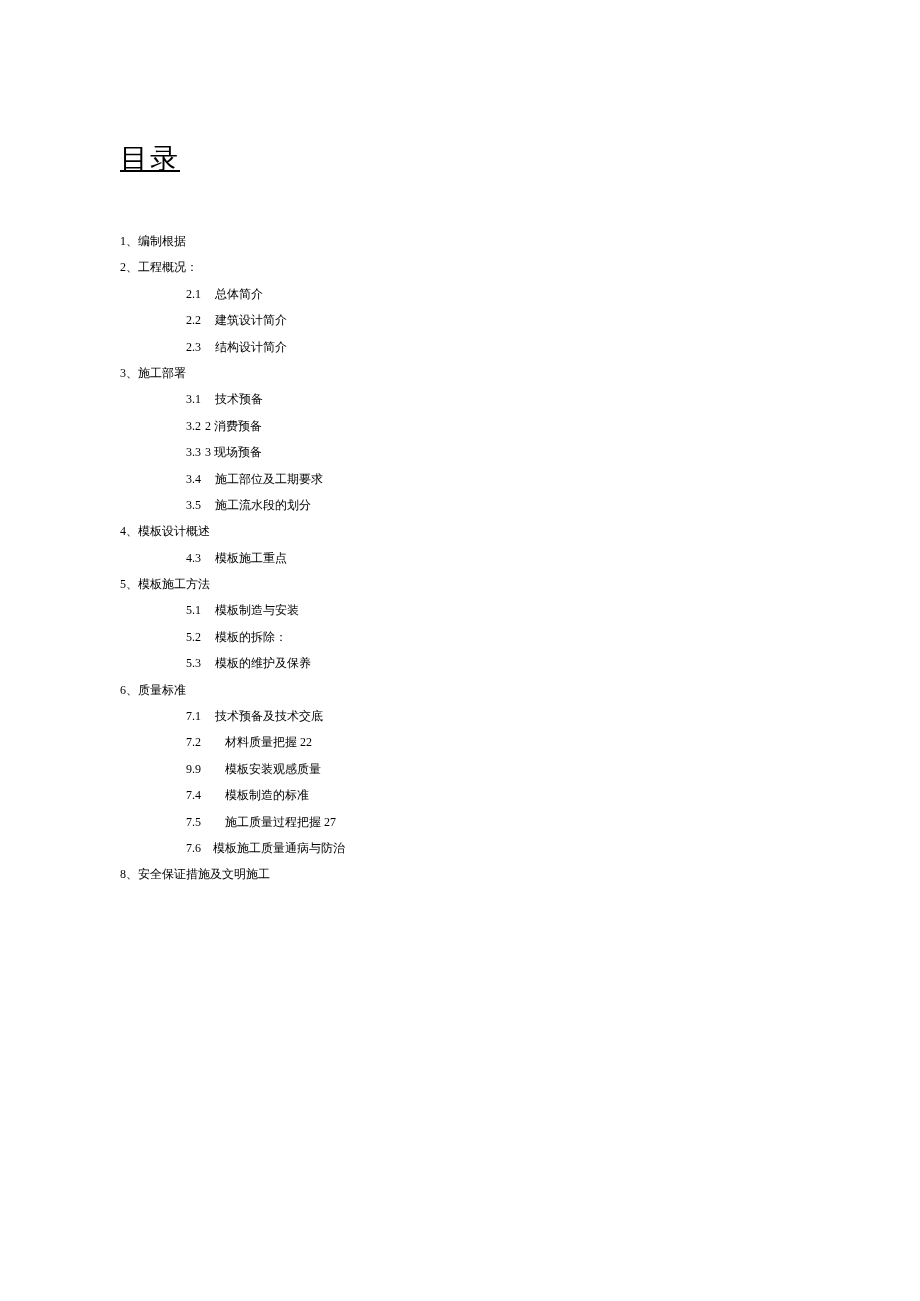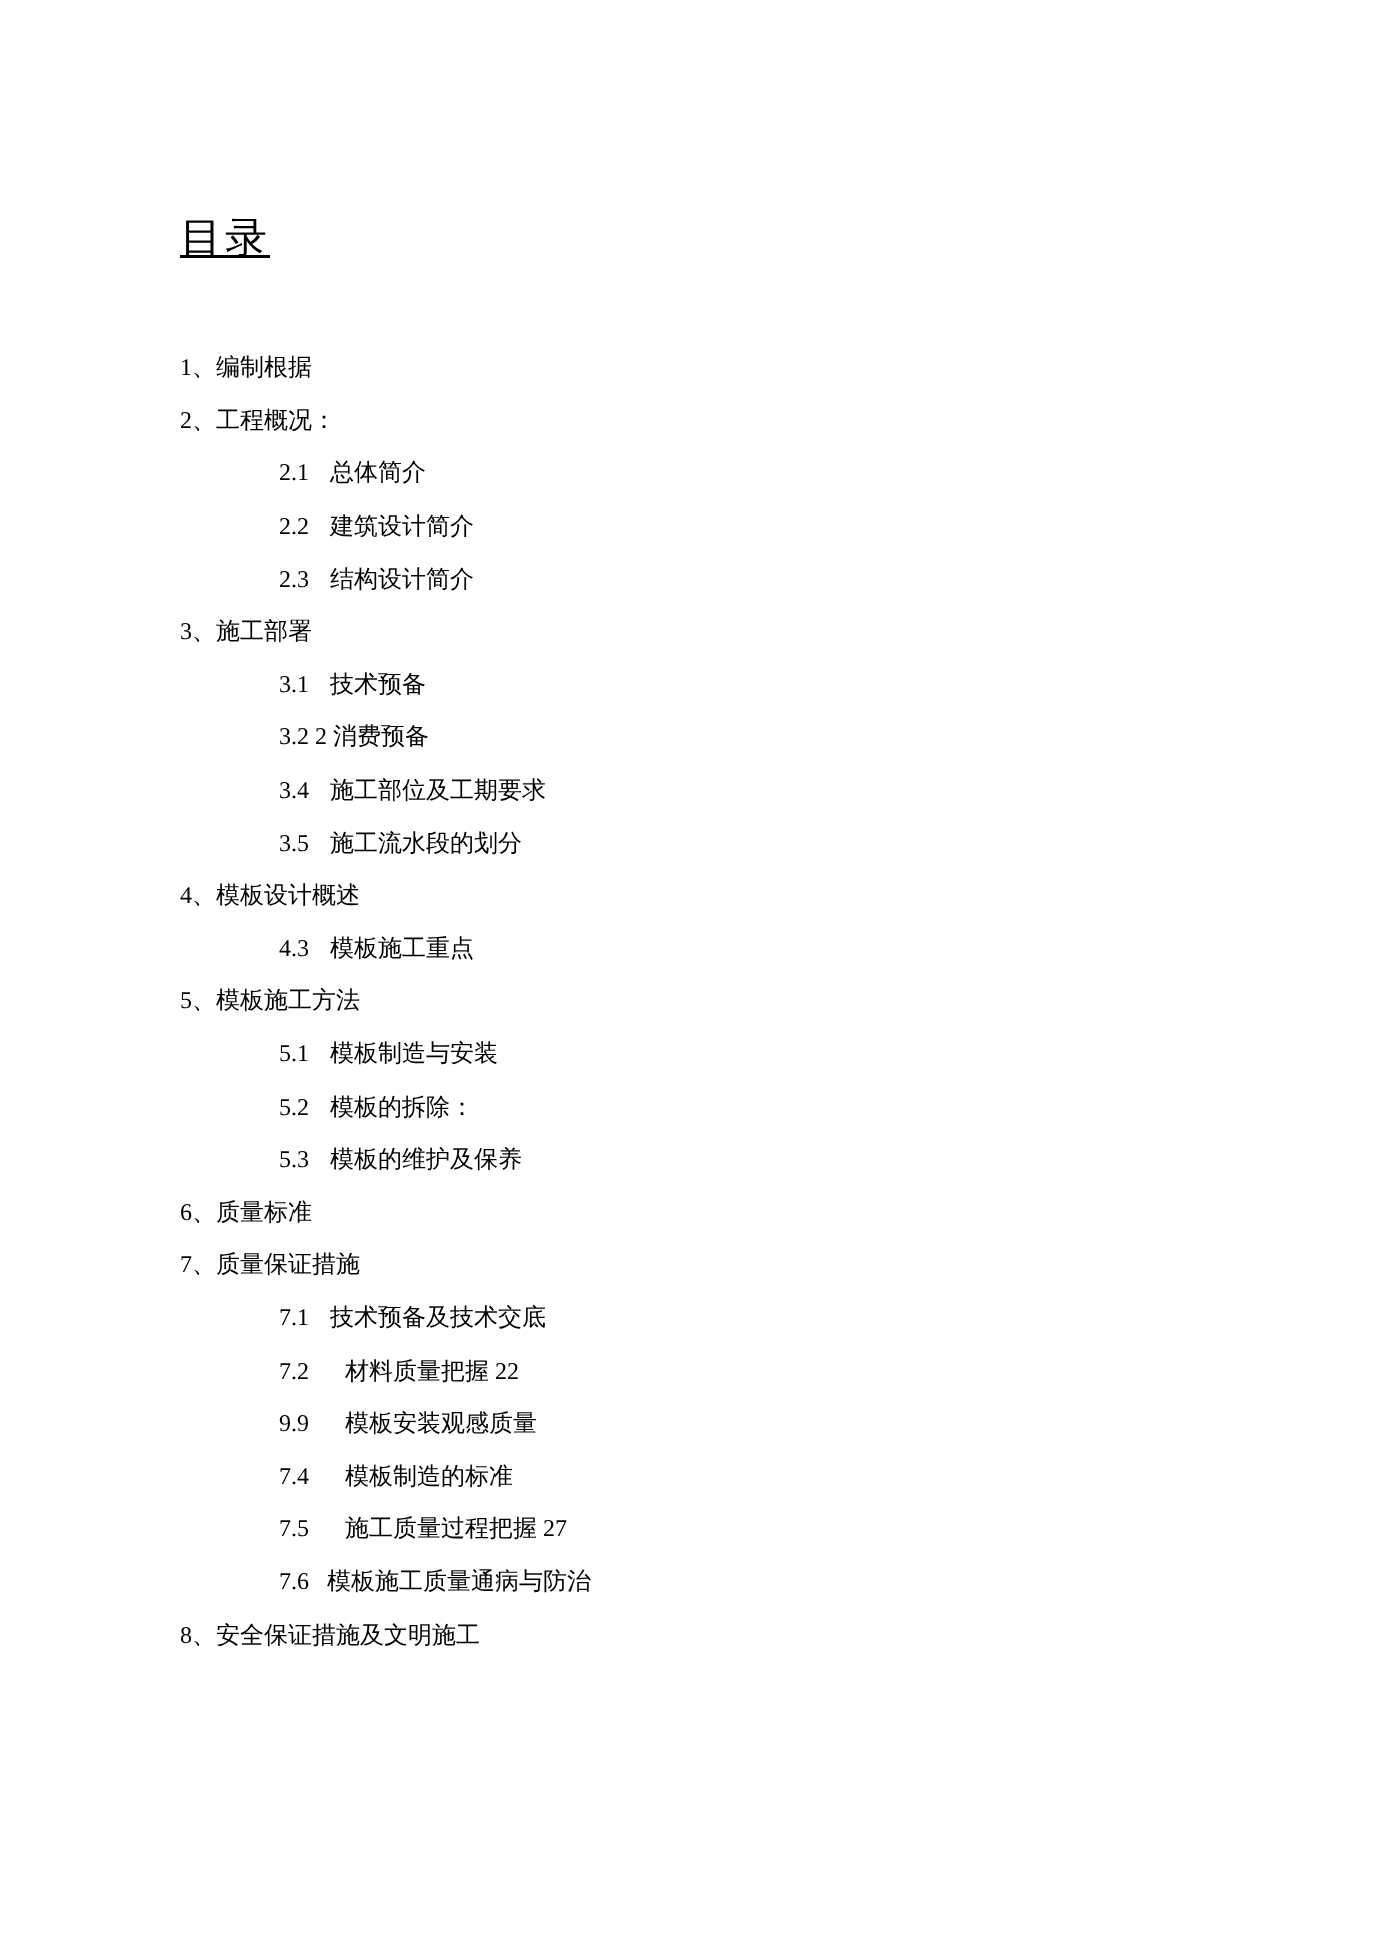--- a/index.html
+++ b/index.html
@@ -23,7 +23,7 @@
       text-decoration: underline;
     }
     .toc {
-      font-size: 16px;
+      font-size: 12px;
       line-height: 2.2;
     }
     .toc-item {

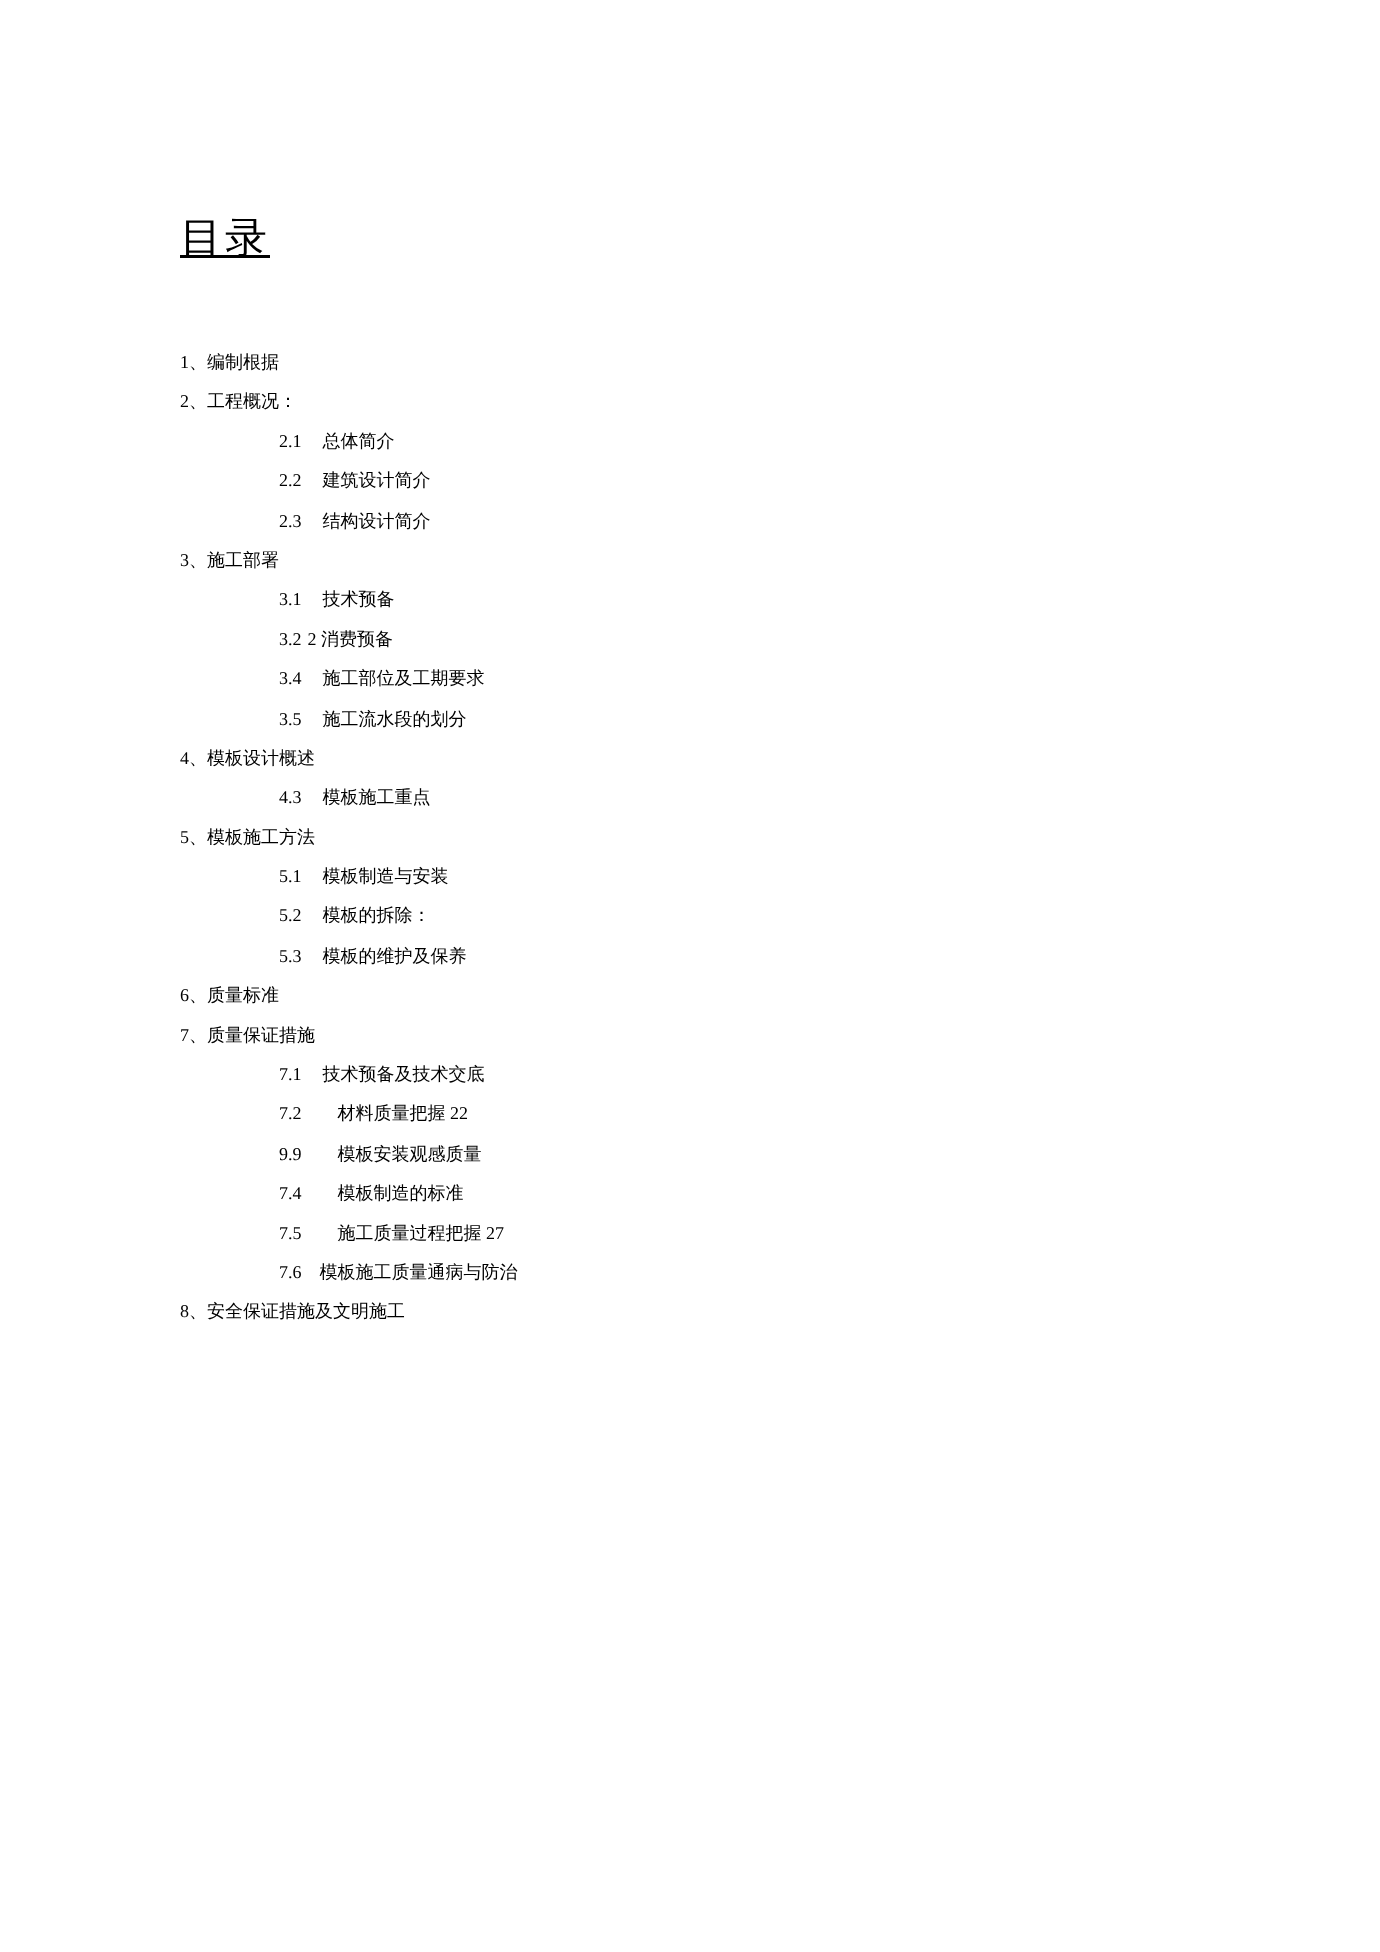--- a/index.html
+++ b/index.html
@@ -57,6 +57,7 @@
     <div class="toc-item toc-level-1"><span class="num-1">3、</span><span>施工部署</span></div>
     <div class="toc-item toc-level-2"><span class="num-2">3.1</span><span>技术预备</span></div>
     <div class="toc-item toc-level-2"><span class="num-2" style="margin-right: 4px;">3.2</span><span>2 消费预备</span></div>
+    <div class="toc-item toc-level-2"><span class="num-2" style="margin-right: 4px;">3.3</span><span>3 现场预备</span></div>
     <div class="toc-item toc-level-2"><span class="num-2">3.4</span><span>施工部位及工期要求</span></div>
     <div class="toc-item toc-level-2"><span class="num-2">3.5</span><span>施工流水段的划分</span></div>
     <div class="toc-item toc-level-1"><span class="num-1">4、</span><span>模板设计概述</span></div>

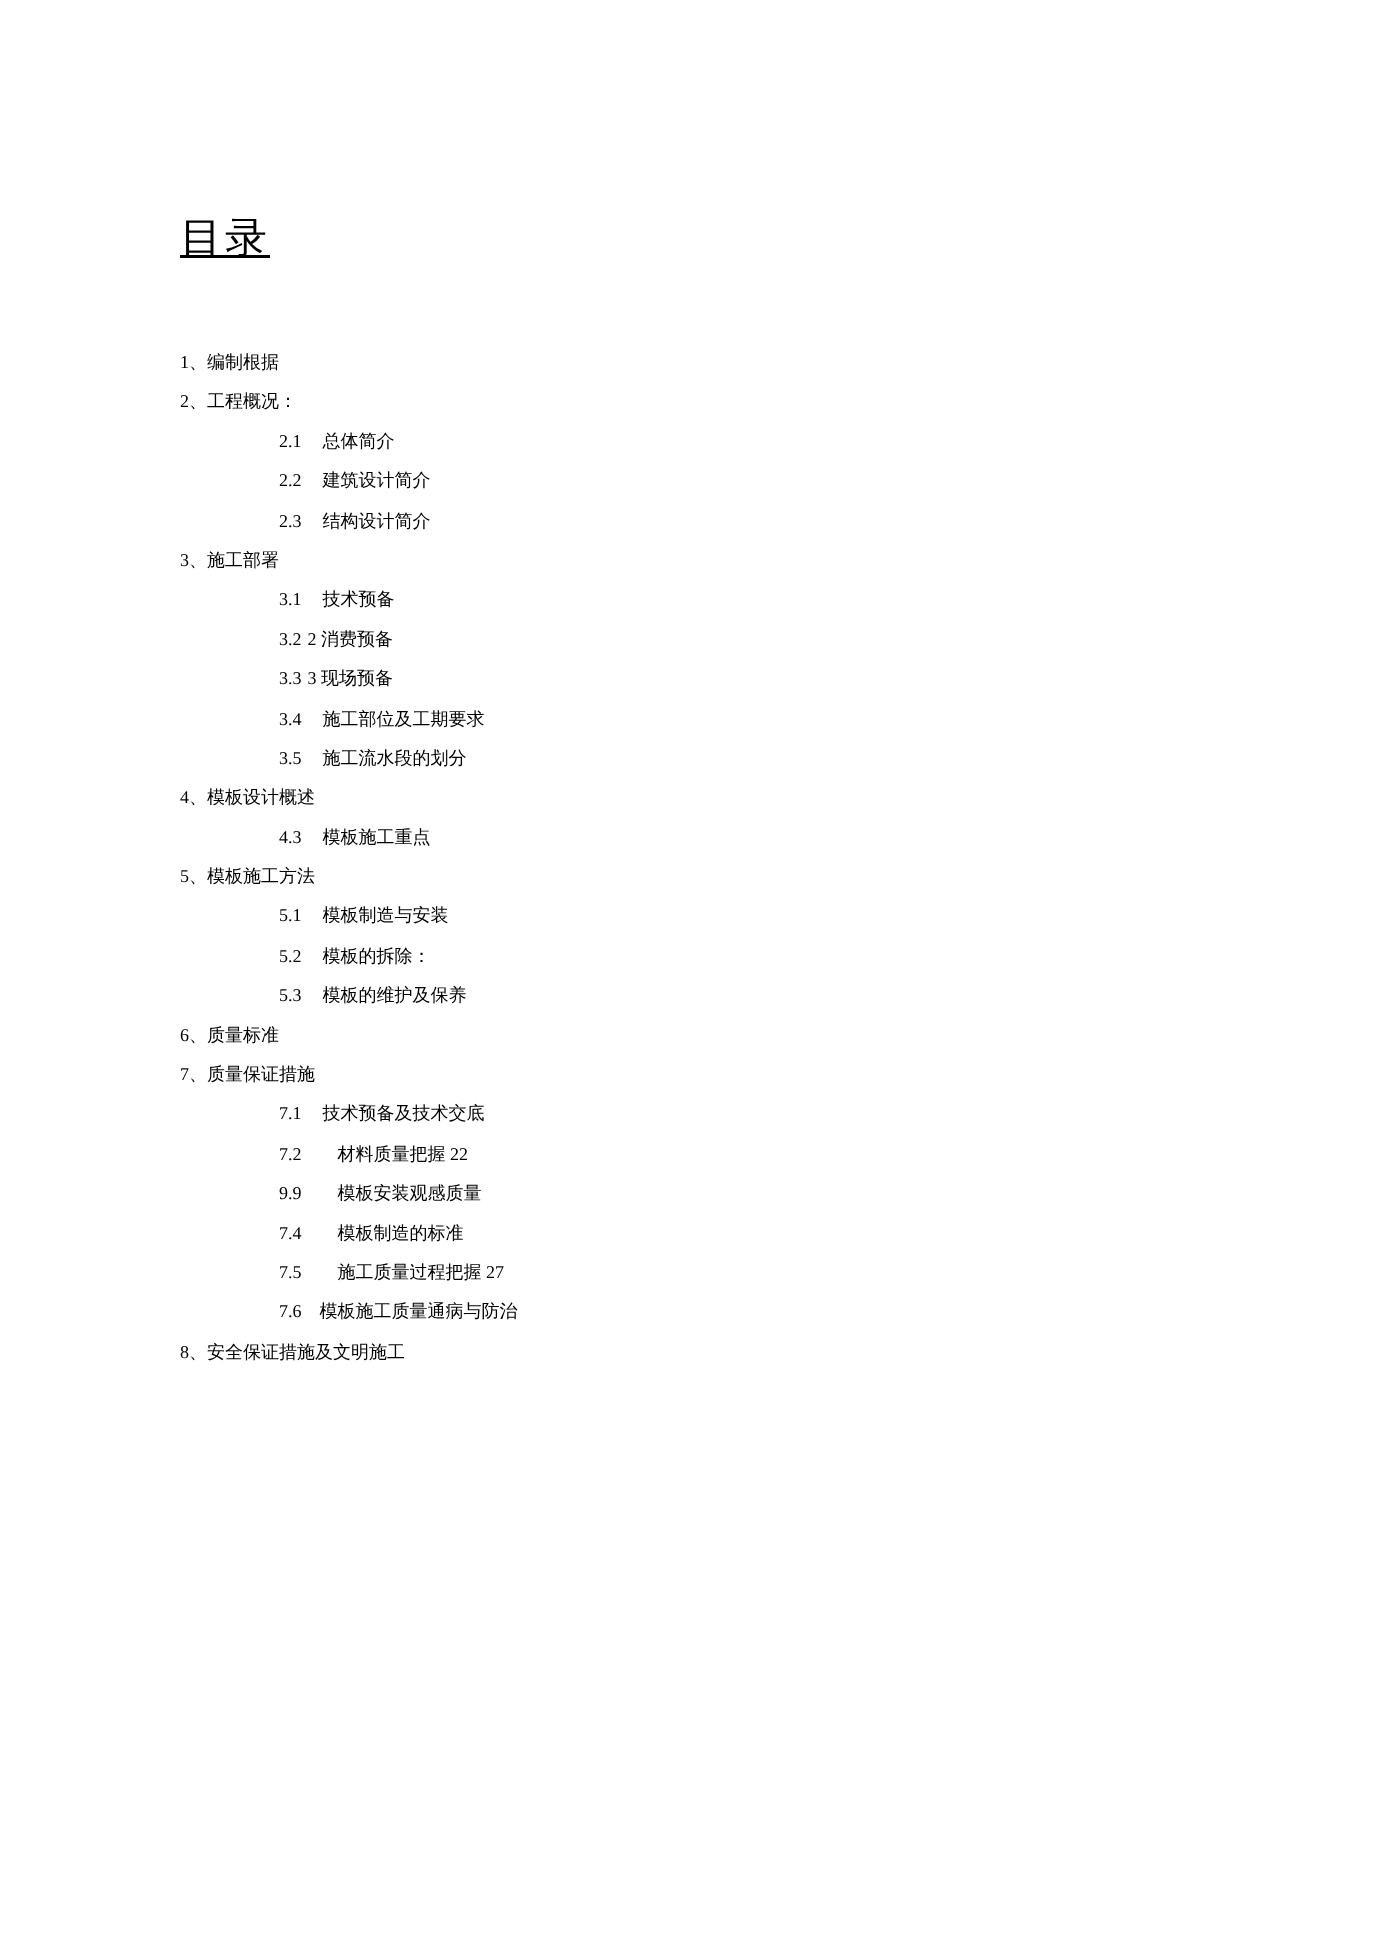--- a/index.html
+++ b/index.html
@@ -67,7 +67,6 @@
     <div class="toc-item toc-level-2"><span class="num-2">5.2</span><span>模板的拆除：</span></div>
     <div class="toc-item toc-level-2"><span class="num-2">5.3</span><span>模板的维护及保养</span></div>
     <div class="toc-item toc-level-1"><span class="num-1">6、</span><span>质量标准</span></div>
-    <div class="toc-item toc-level-1"><span class="num-1">7、</span><span>质量保证措施</span></div>
     <div class="toc-item toc-level-2"><span class="num-2" style="">7.1</span><span>技术预备及技术交底</span></div>
     <div class="toc-item toc-level-2"><span class="num-2" style="margin-right: 24px; text-align: right;">7.2</span><span>材料质量把握 22</span></div>
     <div class="toc-item toc-level-2"><span class="num-2" style="margin-right: 24px;">9.9</span><span>模板安装观感质量</span></div>

